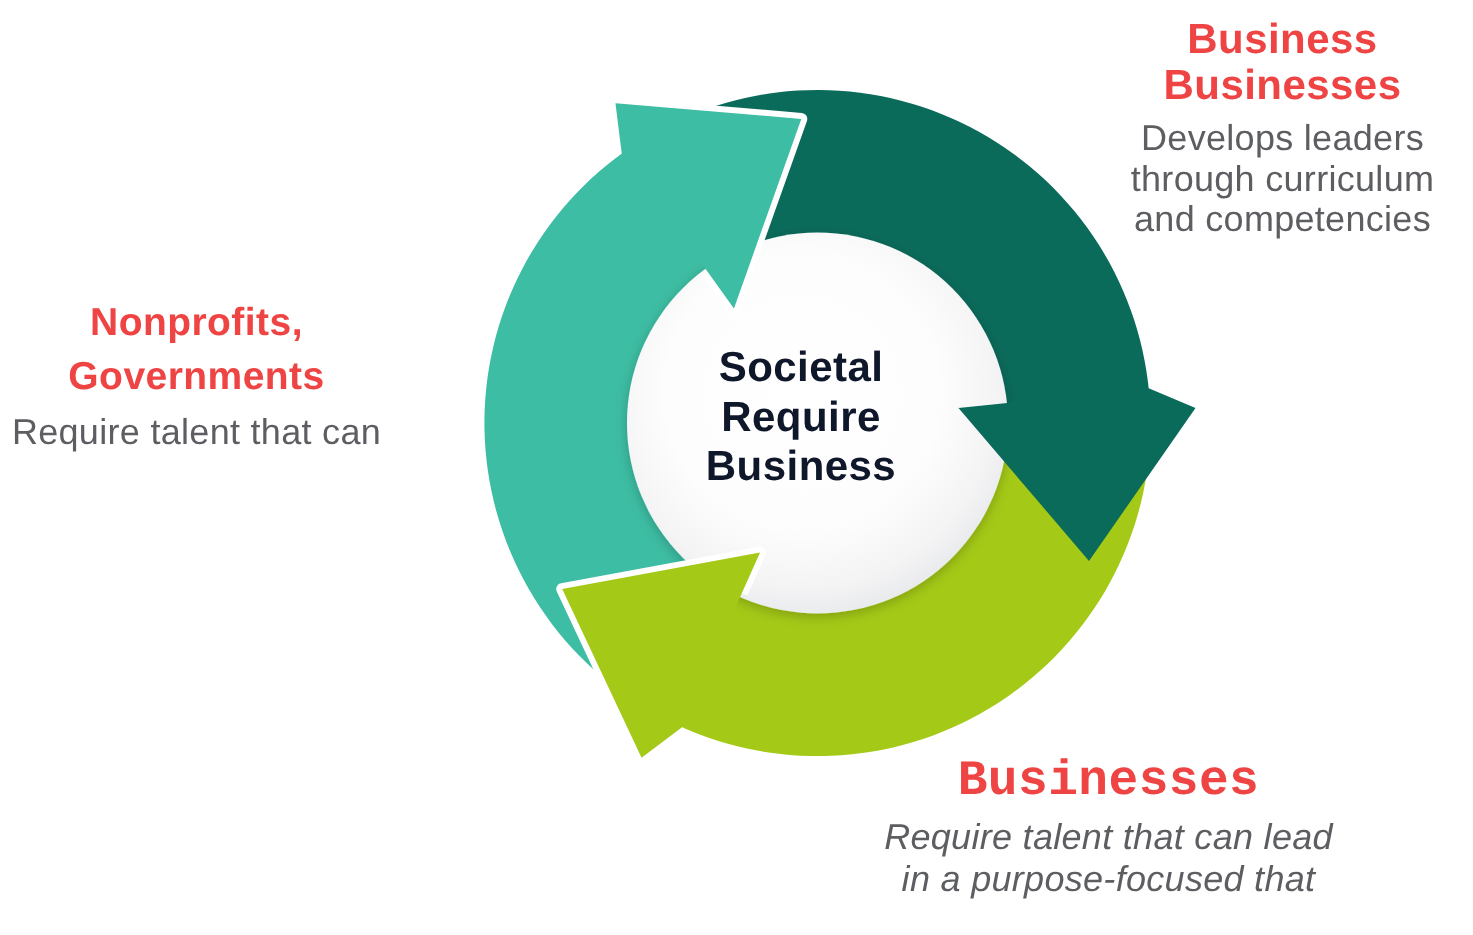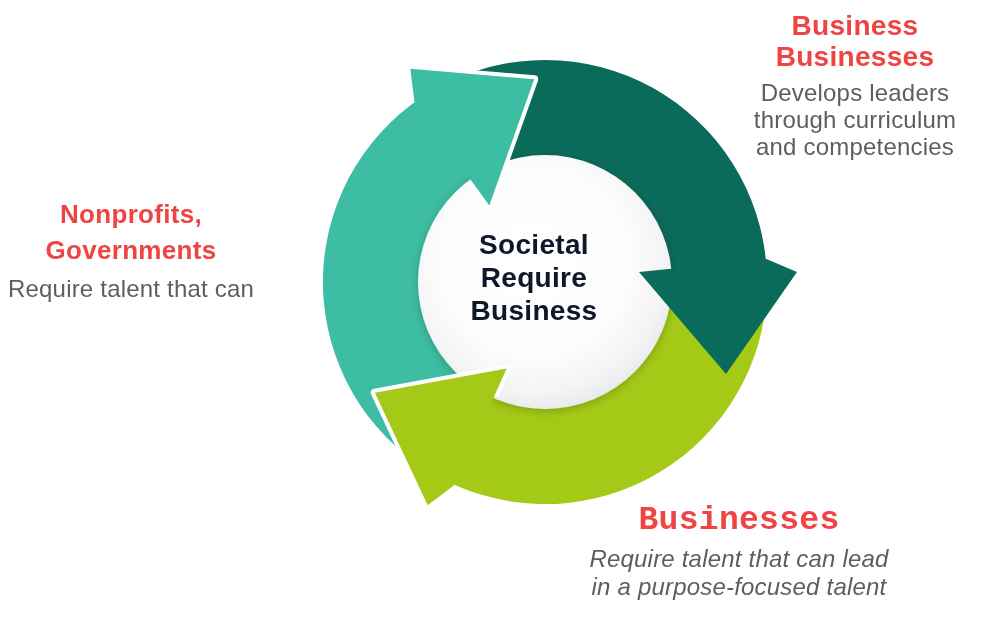--- a/index.html
+++ b/index.html
@@ -114,7 +114,7 @@
     </div>
     <div class="desc">
       <span class="ln">Require talent that can lead</span>
-      <span class="ln">in a purpose-focused talent</span>
+      <span class="ln">in a purpose-focused that</span>
     </div>
   </div>
 

